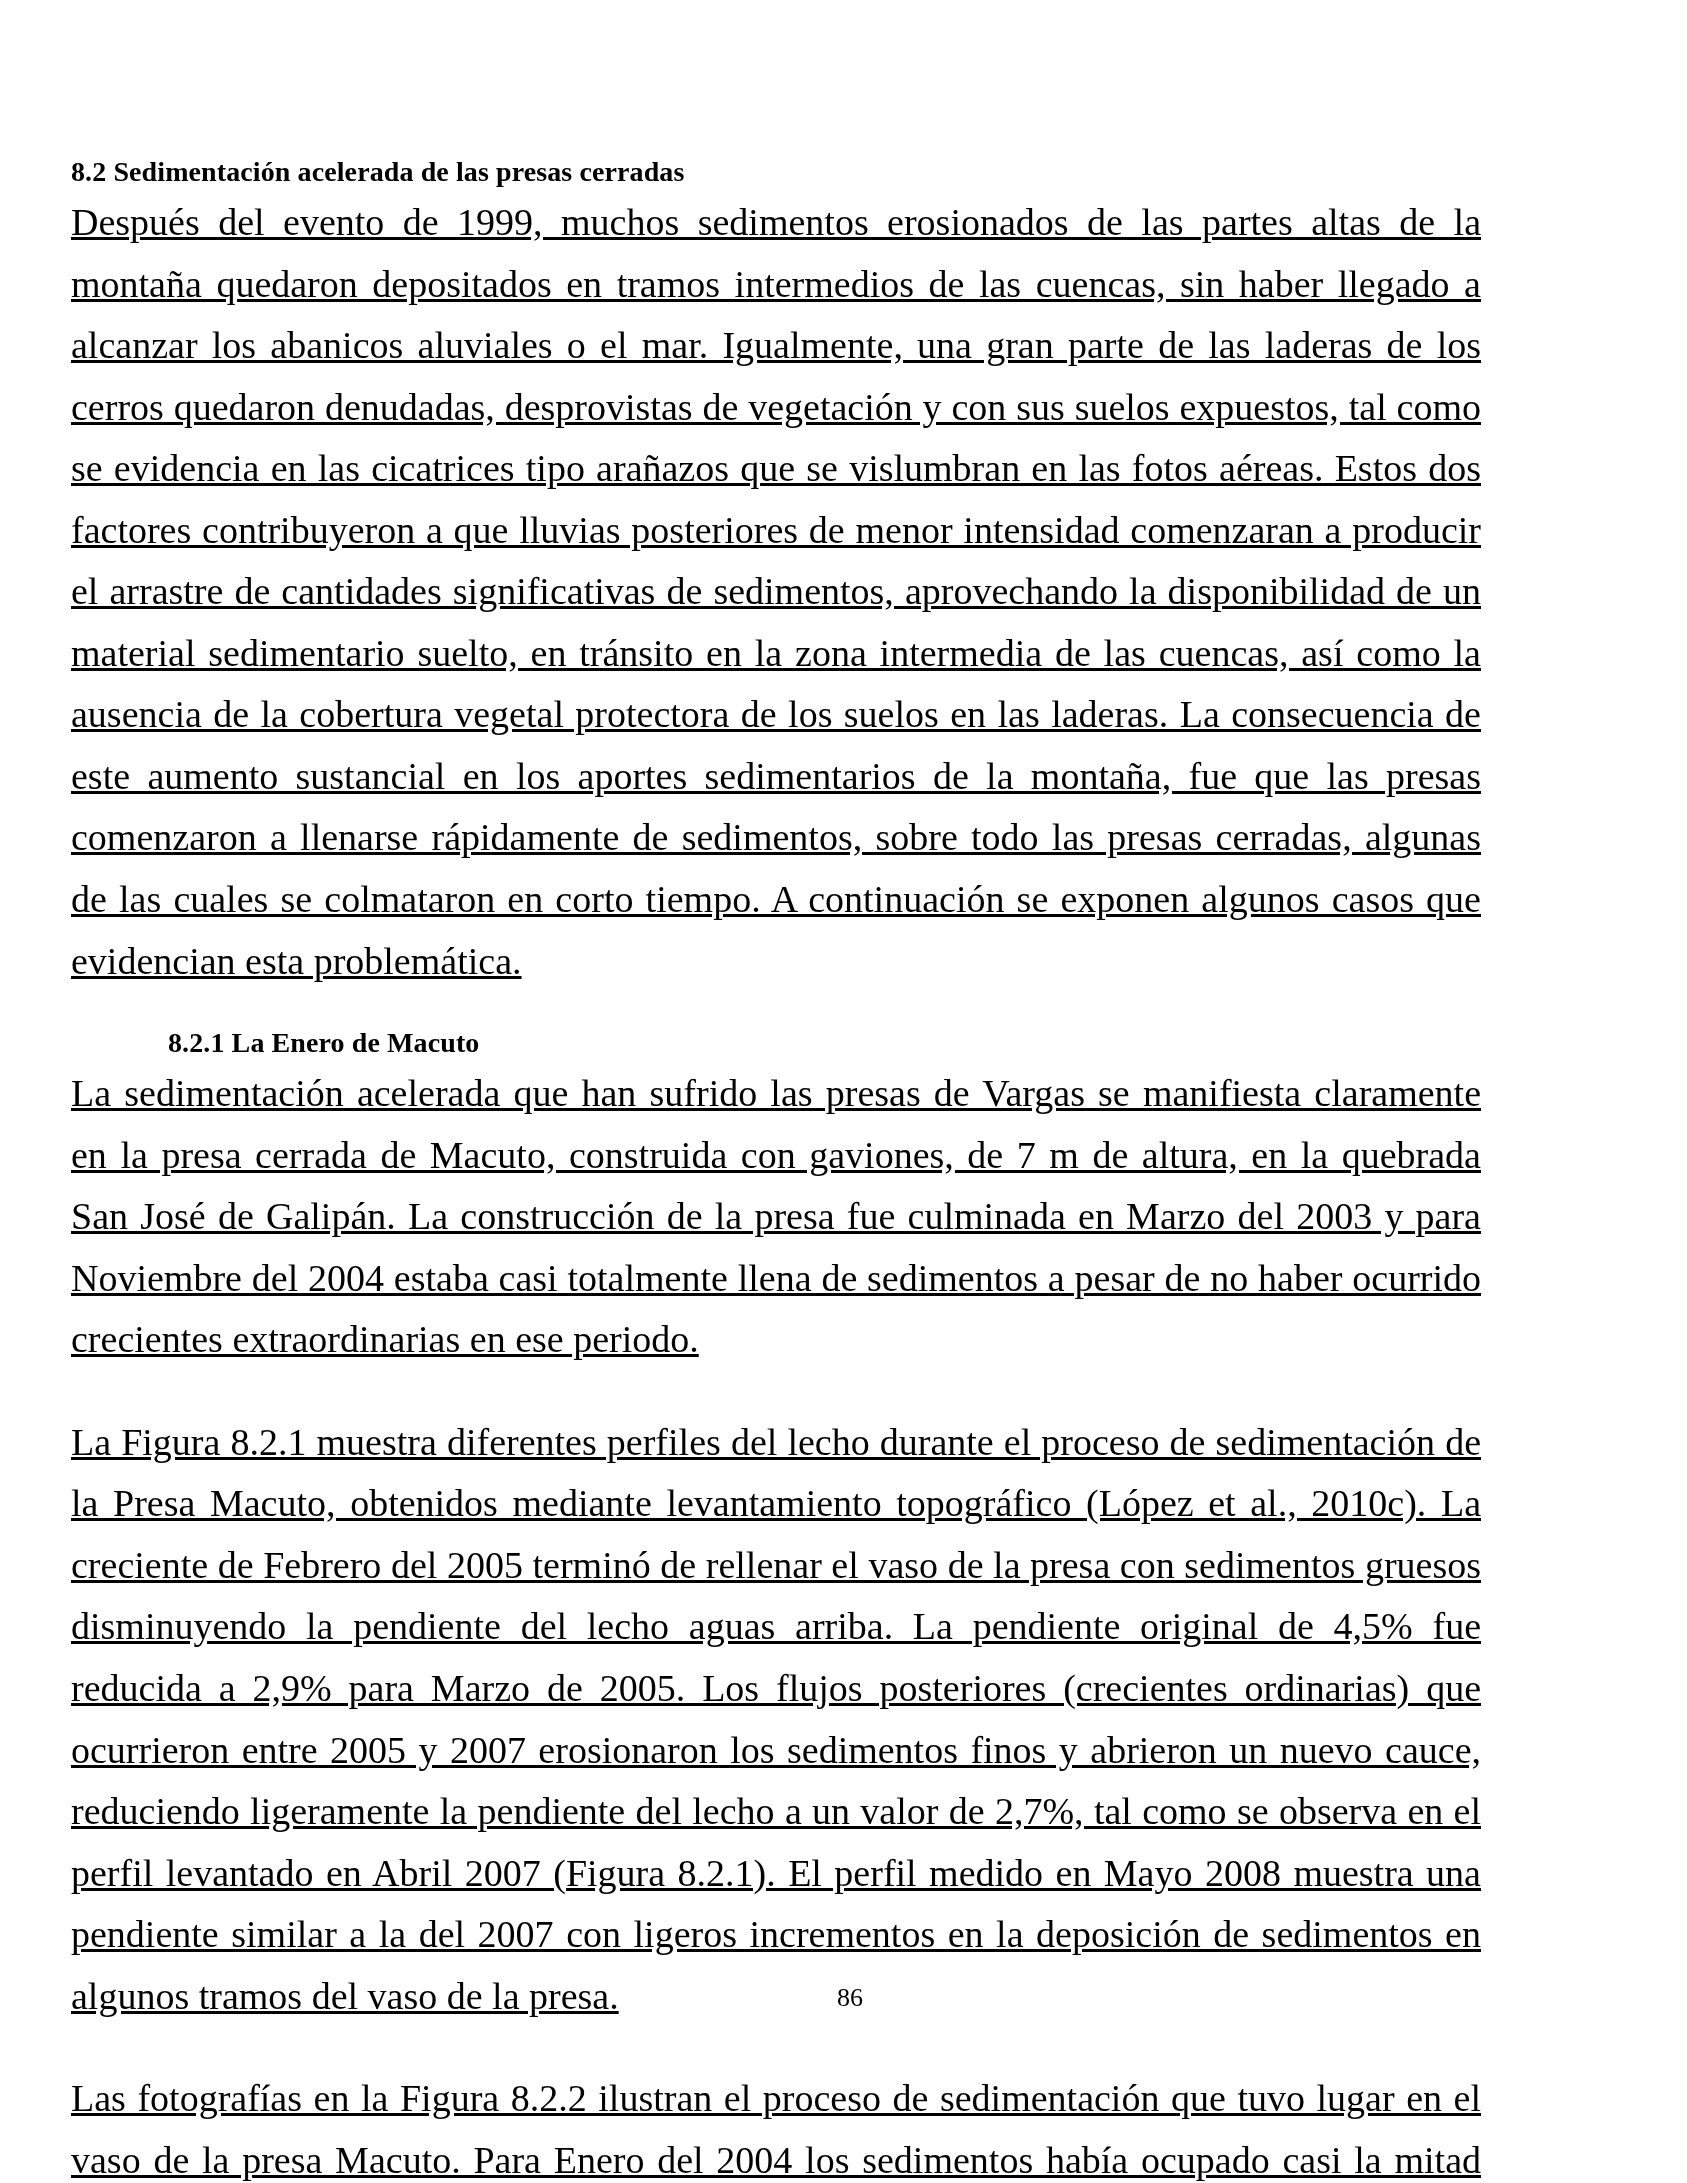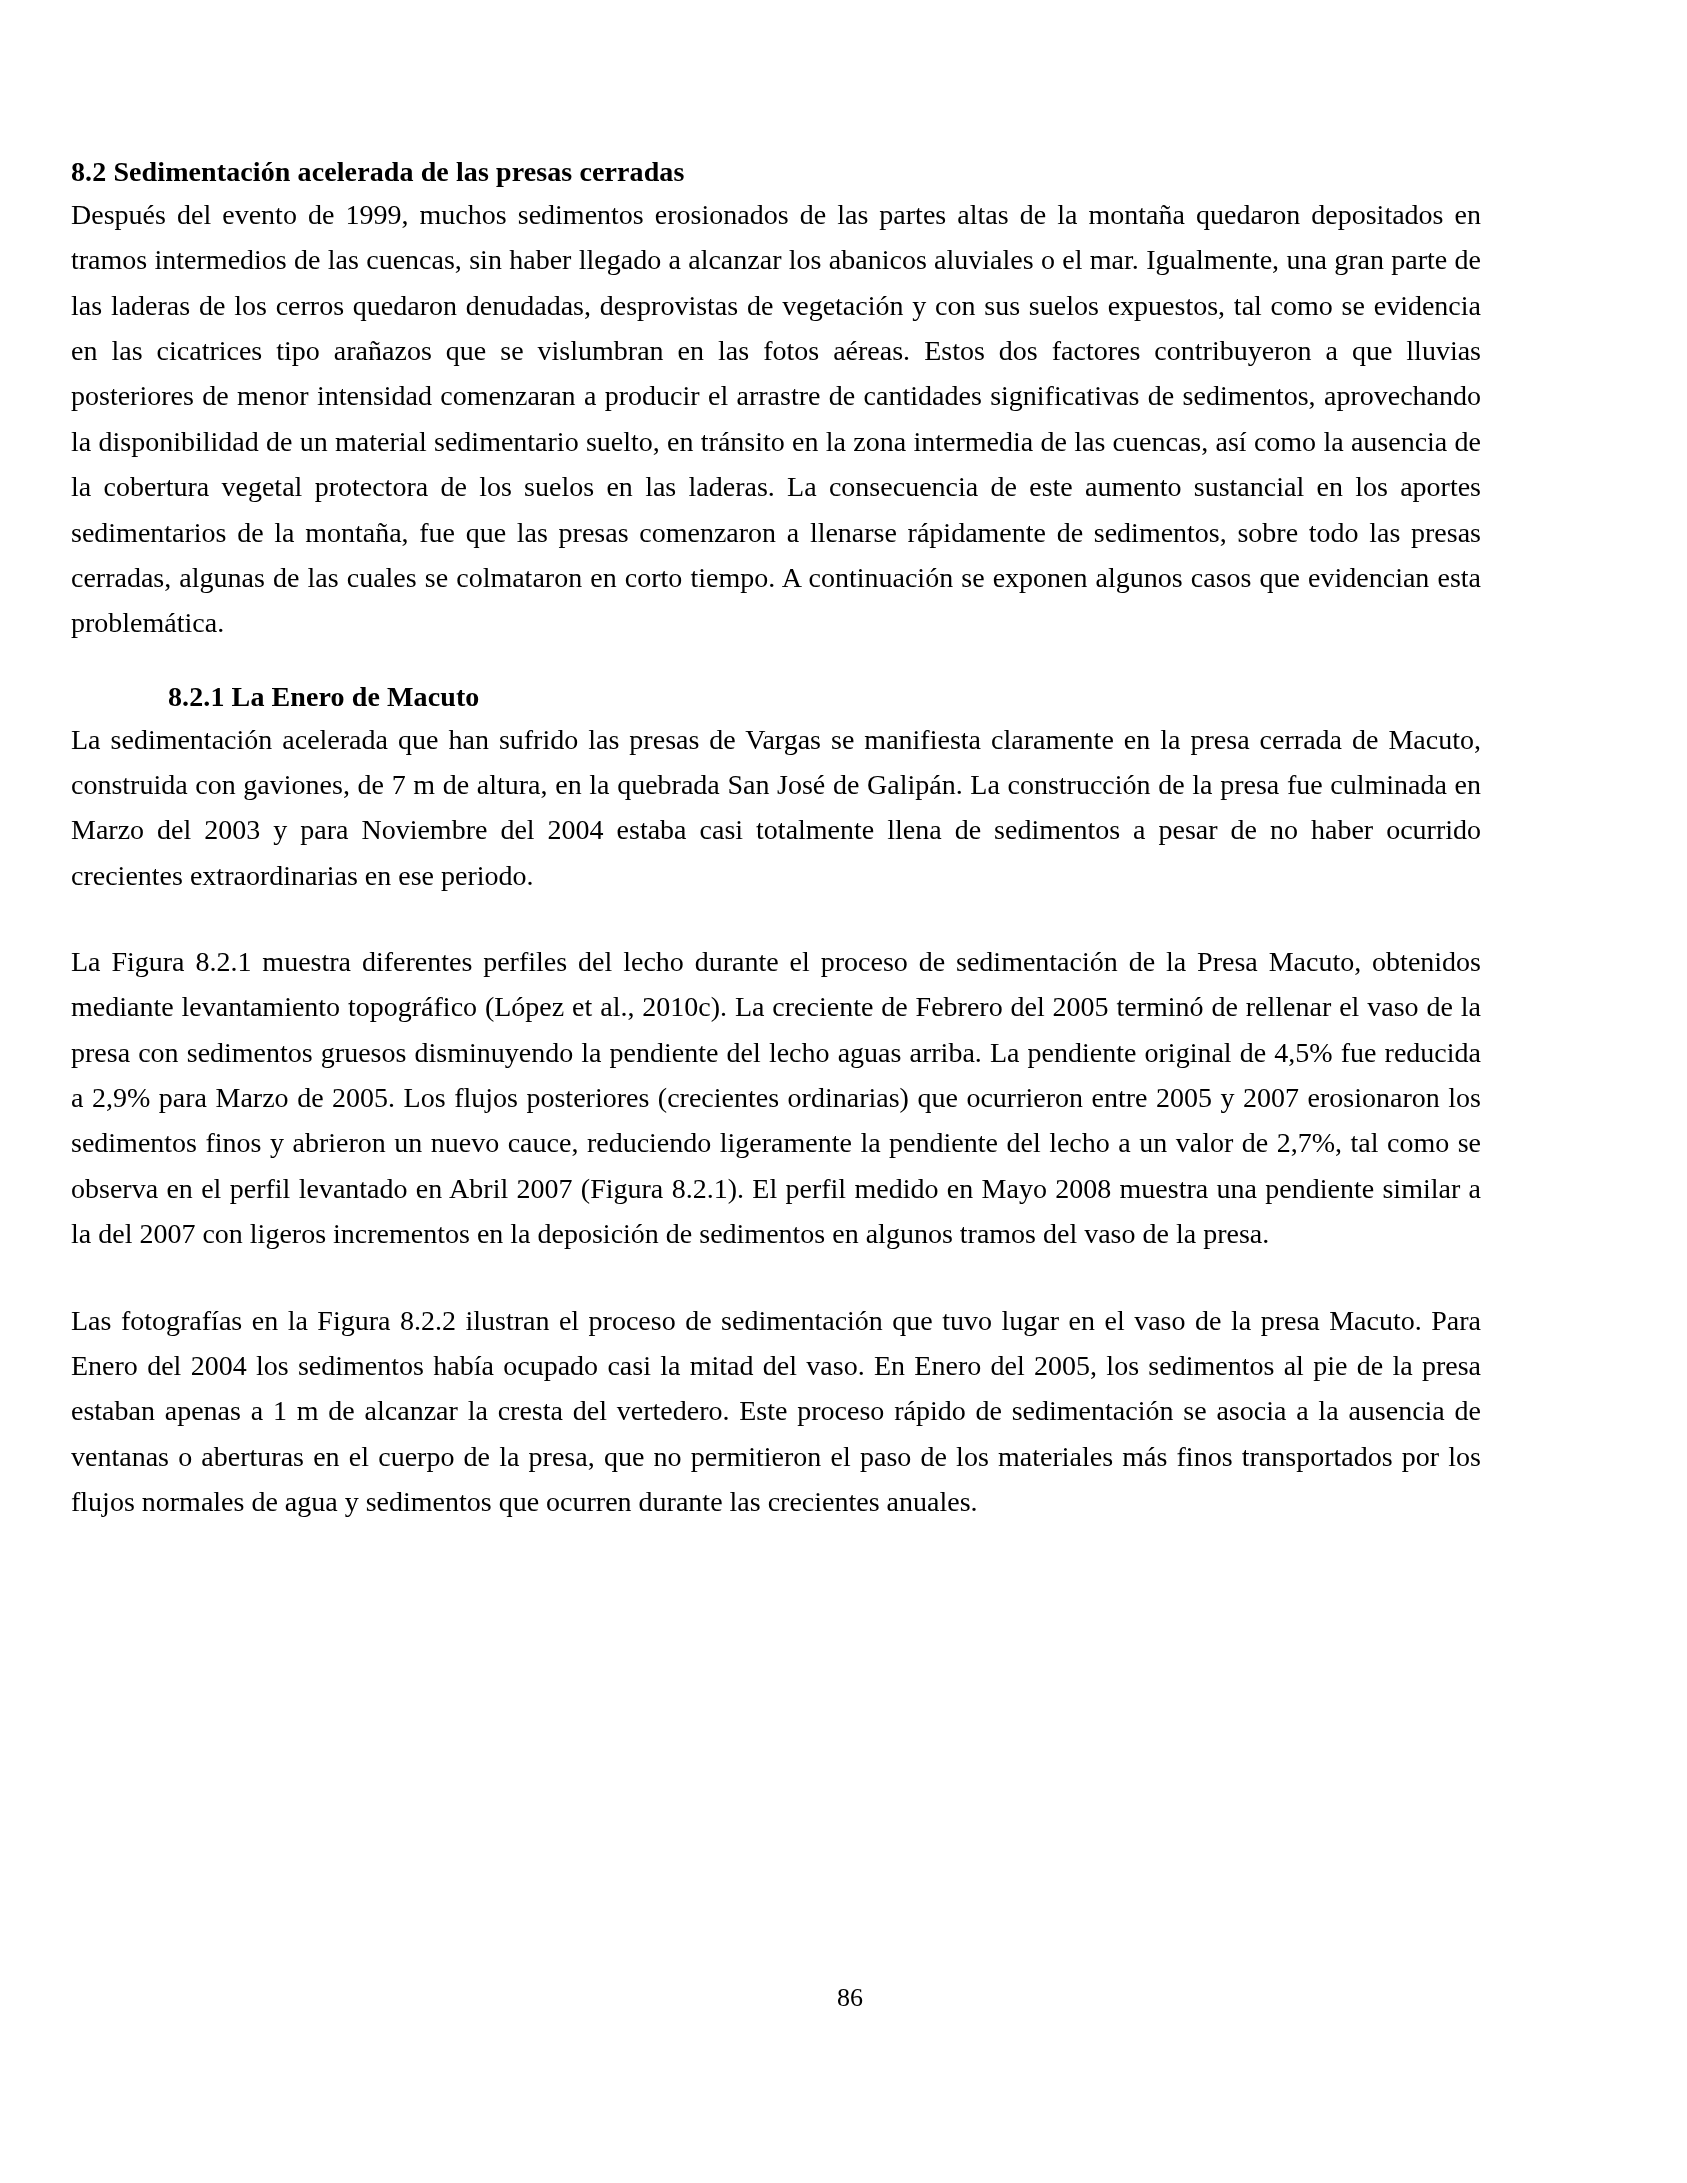--- a/index.html
+++ b/index.html
@@ -42,12 +42,13 @@
     letter-spacing: 0.1px;
   }
   p.body-text {
-    font-size: 28px;
+    font-size: 38px;
     line-height: 1.62;
     margin: 0;
     text-align: justify;
     text-justify: inter-word;
     hyphens: none;
+    text-decoration: underline;
   }
   p.body-text.spaced-before {
     margin-top: 41px;

